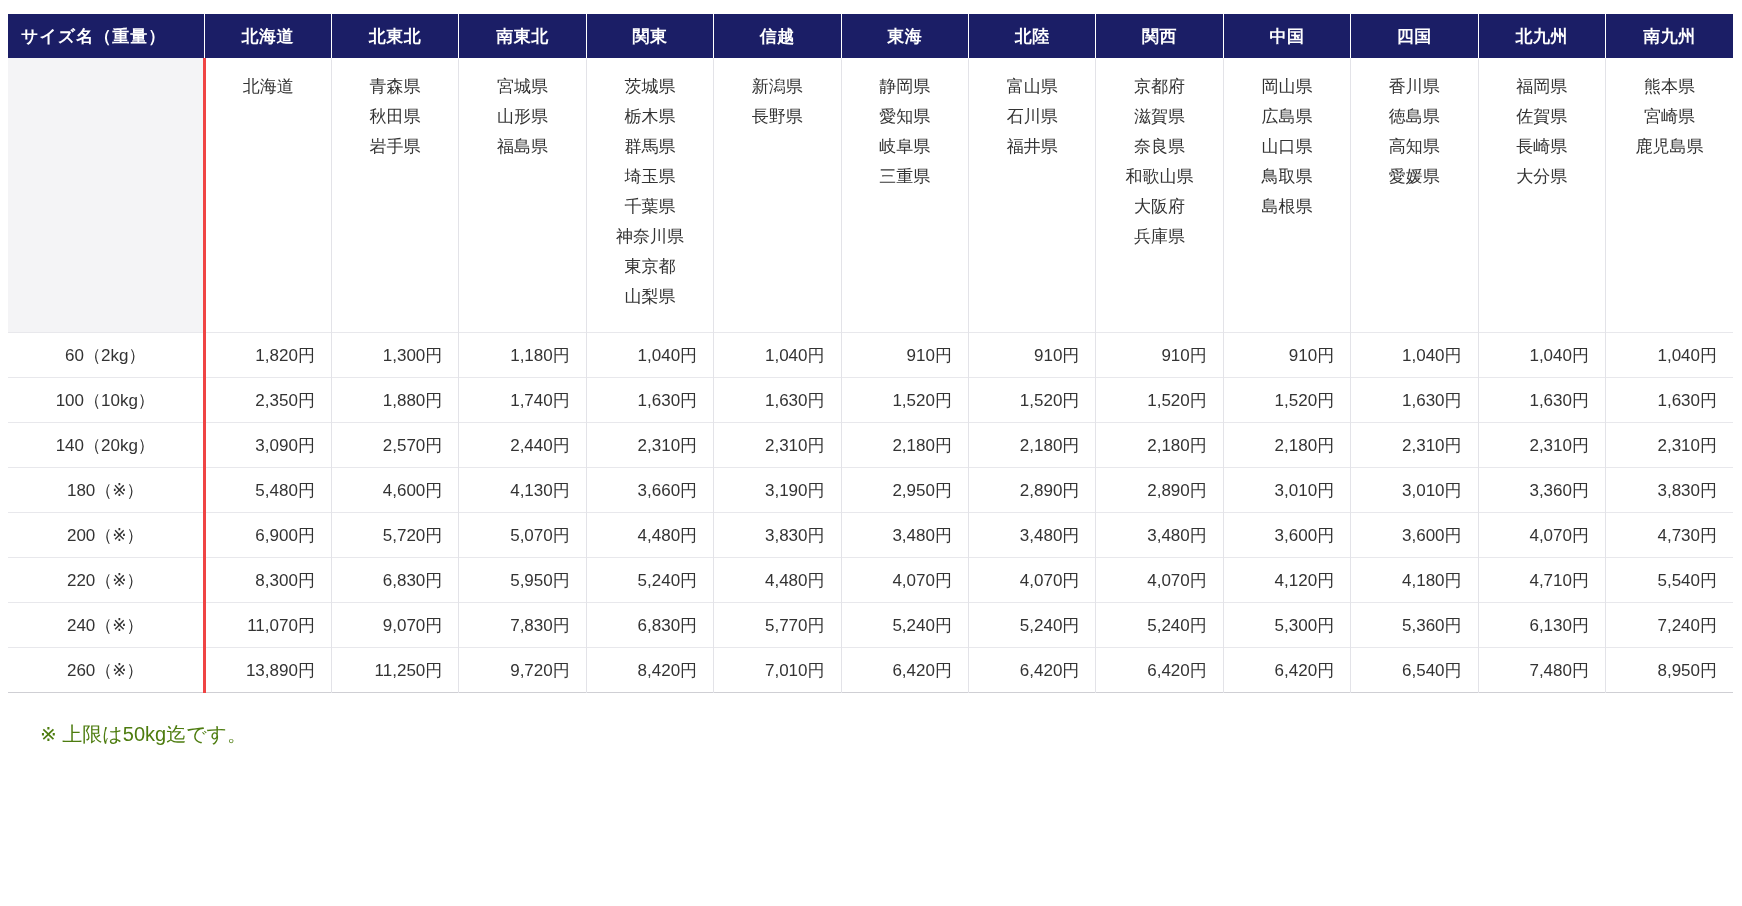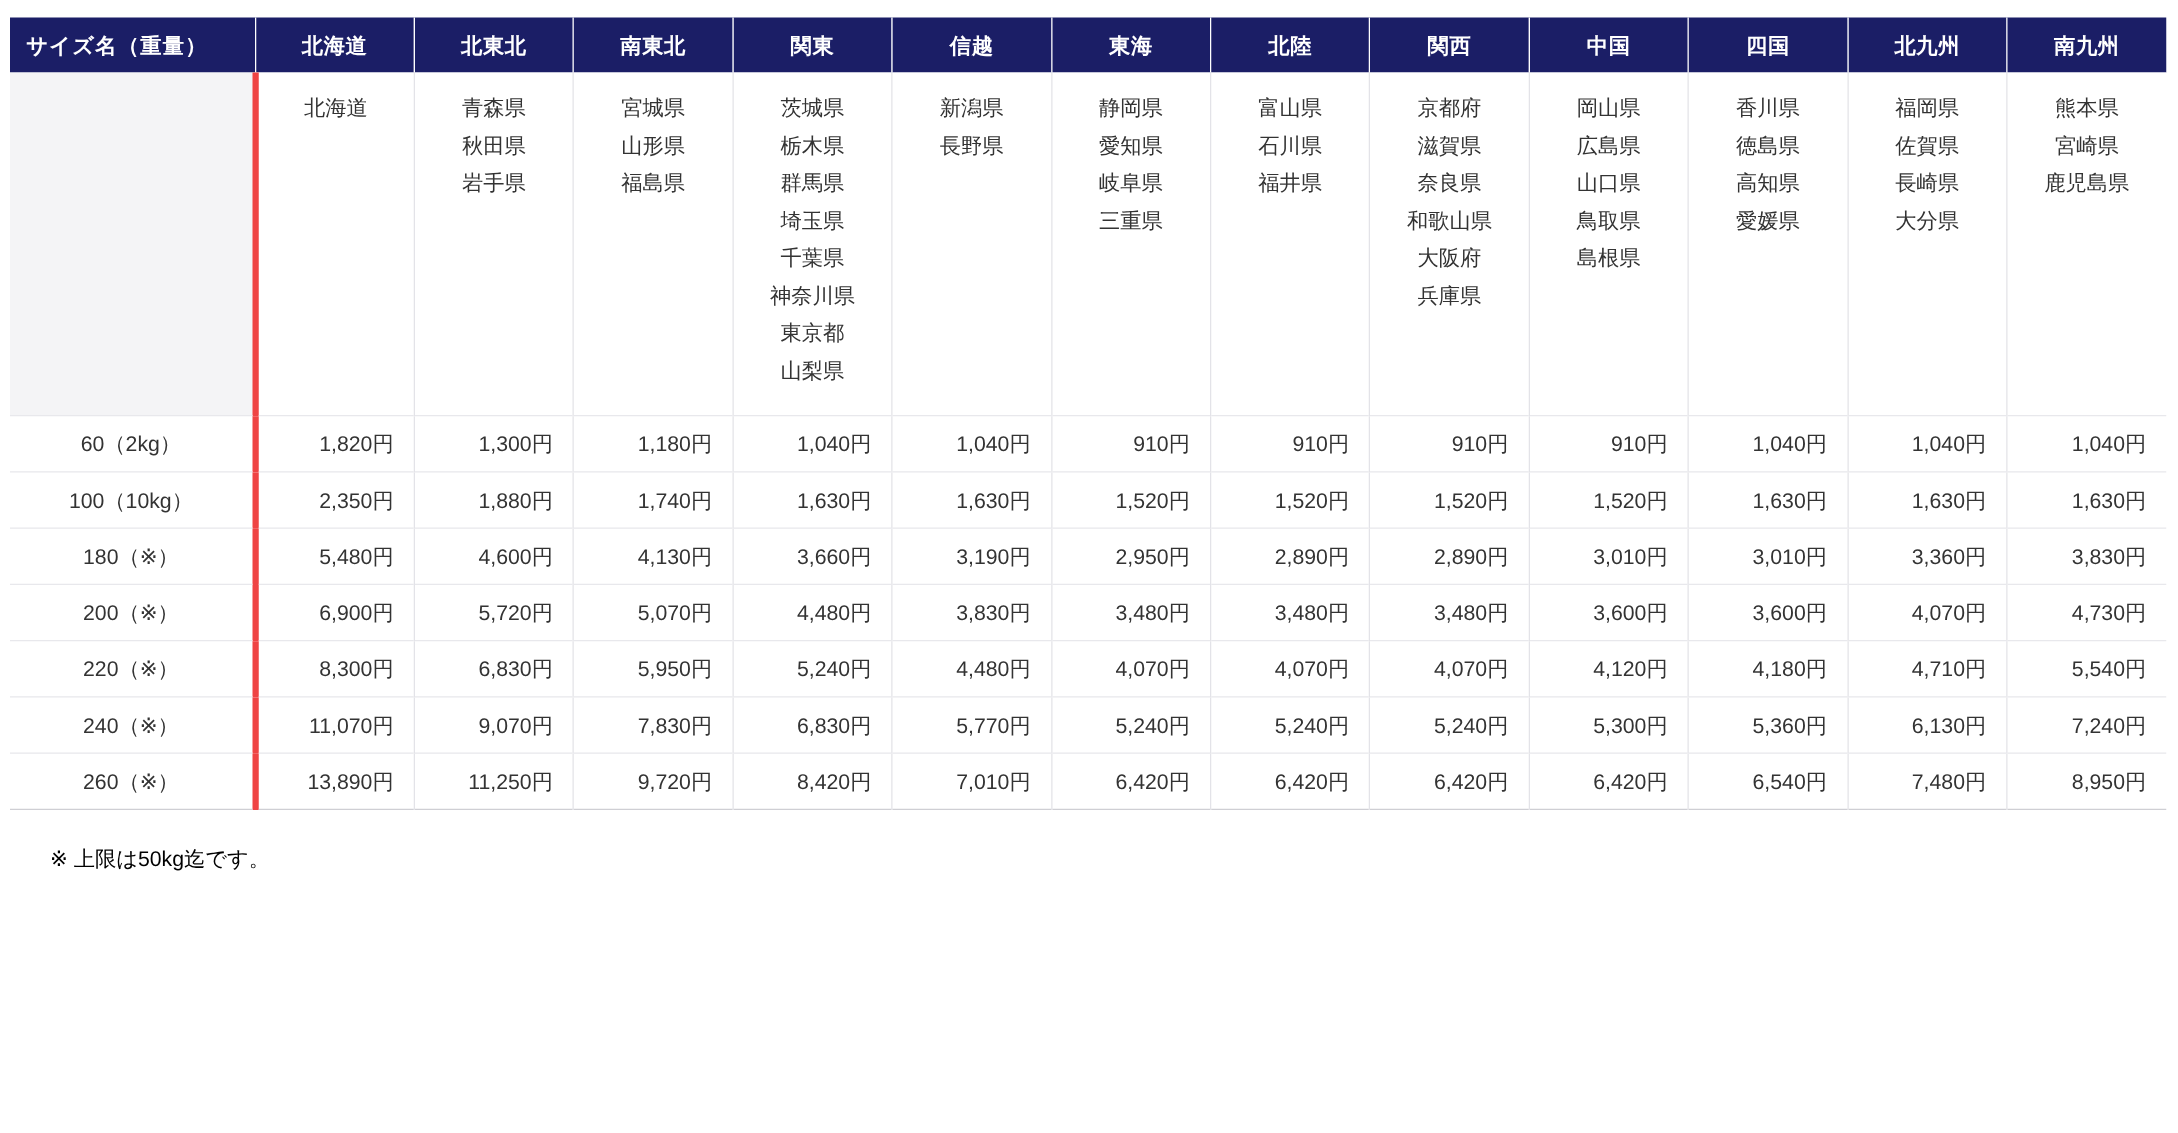--- a/index.html
+++ b/index.html
@@ -34,7 +34,7 @@
   td:last-child { border-right: none; }
   td.size-col {
     background: #f4f4f6;
-    border-right: 5px solid #ef4444;
+    border-right: 3px solid #ef4444;
     text-align: center;
   }
   tr.pref-row td {

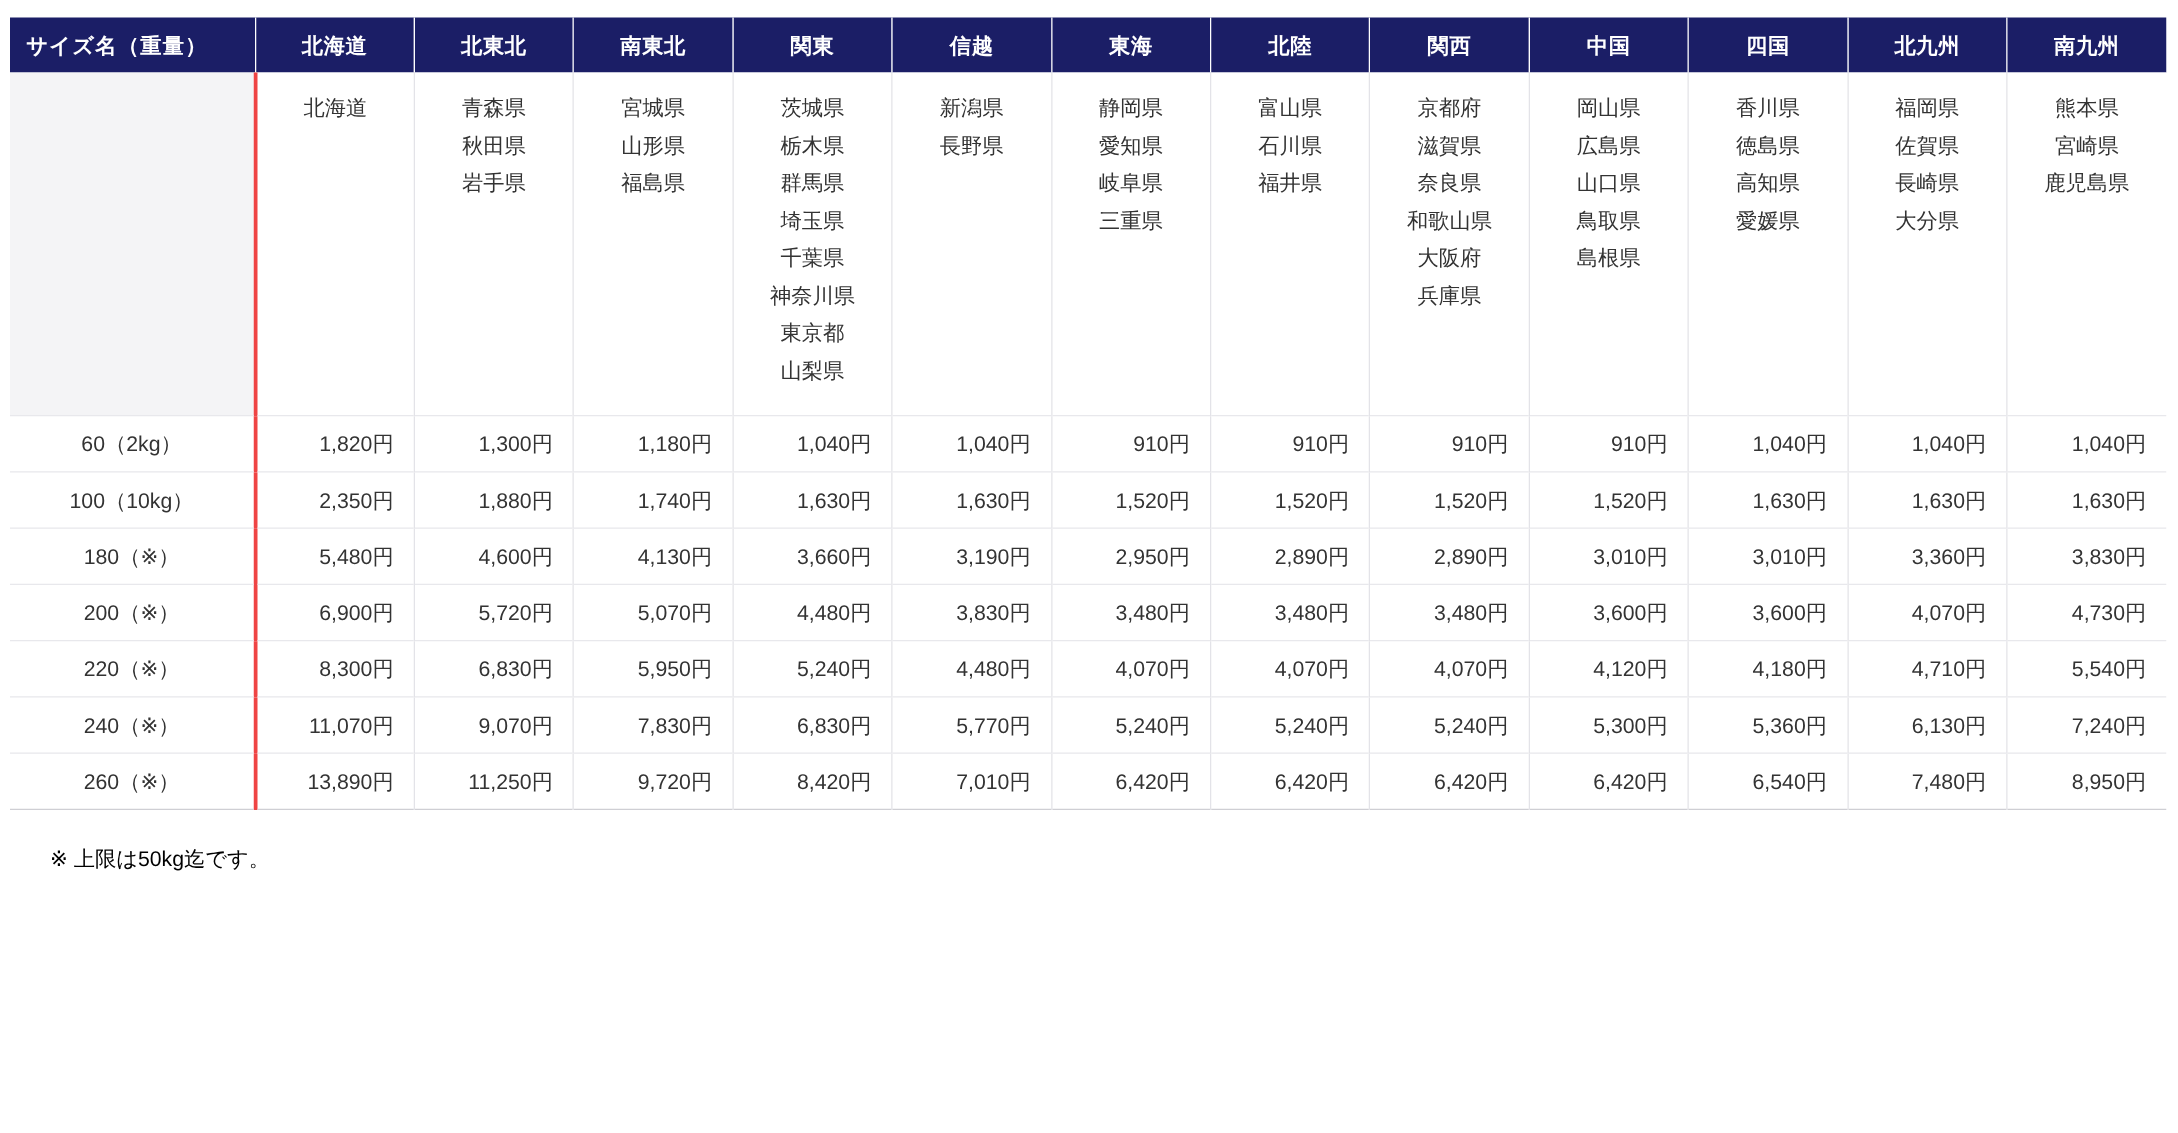--- a/index.html
+++ b/index.html
@@ -190,6 +190,21 @@
           <td>1,630円</td>
         </tr>
         <tr class="data-row">
+          <td class="size-col">140（20kg）</td>
+          <td>3,090円</td>
+          <td>2,570円</td>
+          <td>2,440円</td>
+          <td>2,310円</td>
+          <td>2,310円</td>
+          <td>2,180円</td>
+          <td>2,180円</td>
+          <td>2,180円</td>
+          <td>2,180円</td>
+          <td>2,310円</td>
+          <td>2,310円</td>
+          <td>2,310円</td>
+        </tr>
+        <tr class="data-row">
           <td class="size-col">180（※）</td>
           <td>5,480円</td>
           <td>4,600円</td>

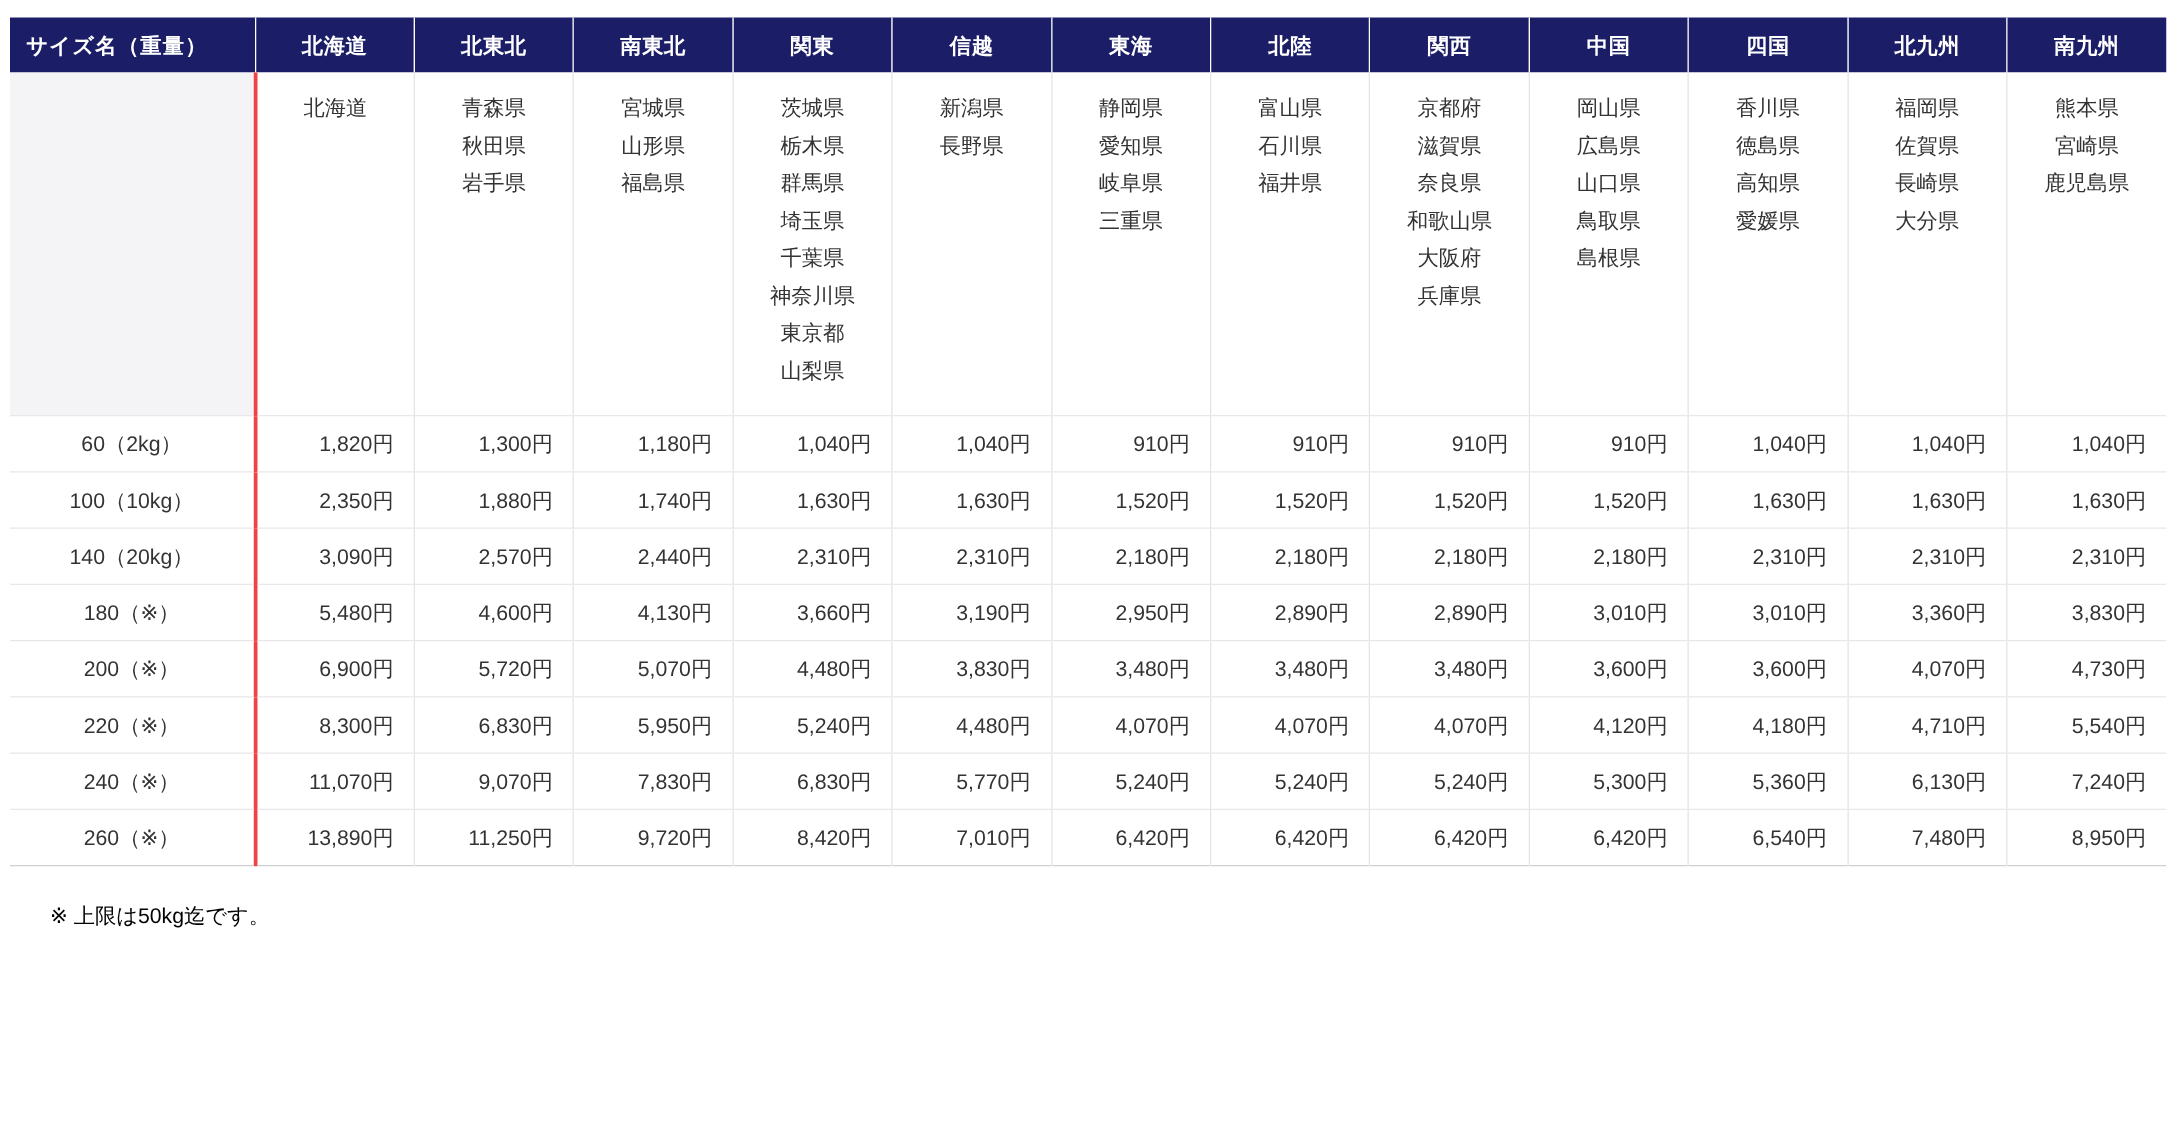--- a/index.html
+++ b/index.html
@@ -56,8 +56,8 @@
   tr.data-row td.size-col { text-align: center; padding-right: 0; }
   .footnote {
     margin: 28px 0 0 40px;
-    font-size: 17px;
-    color: #000000;
+    font-size: 20px;
+    color: #4d7c0f;
   }
 </style>
 </head>

